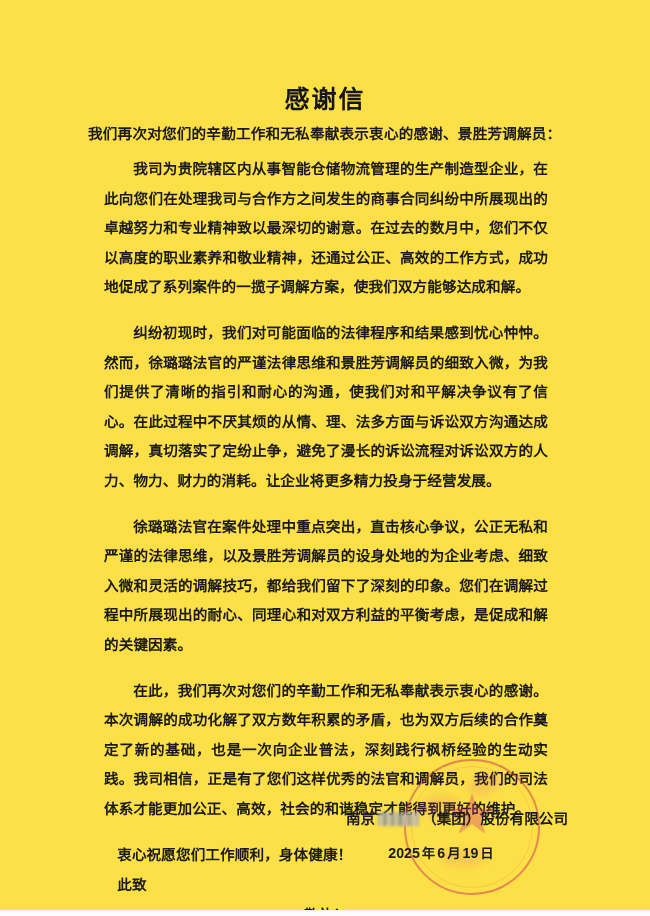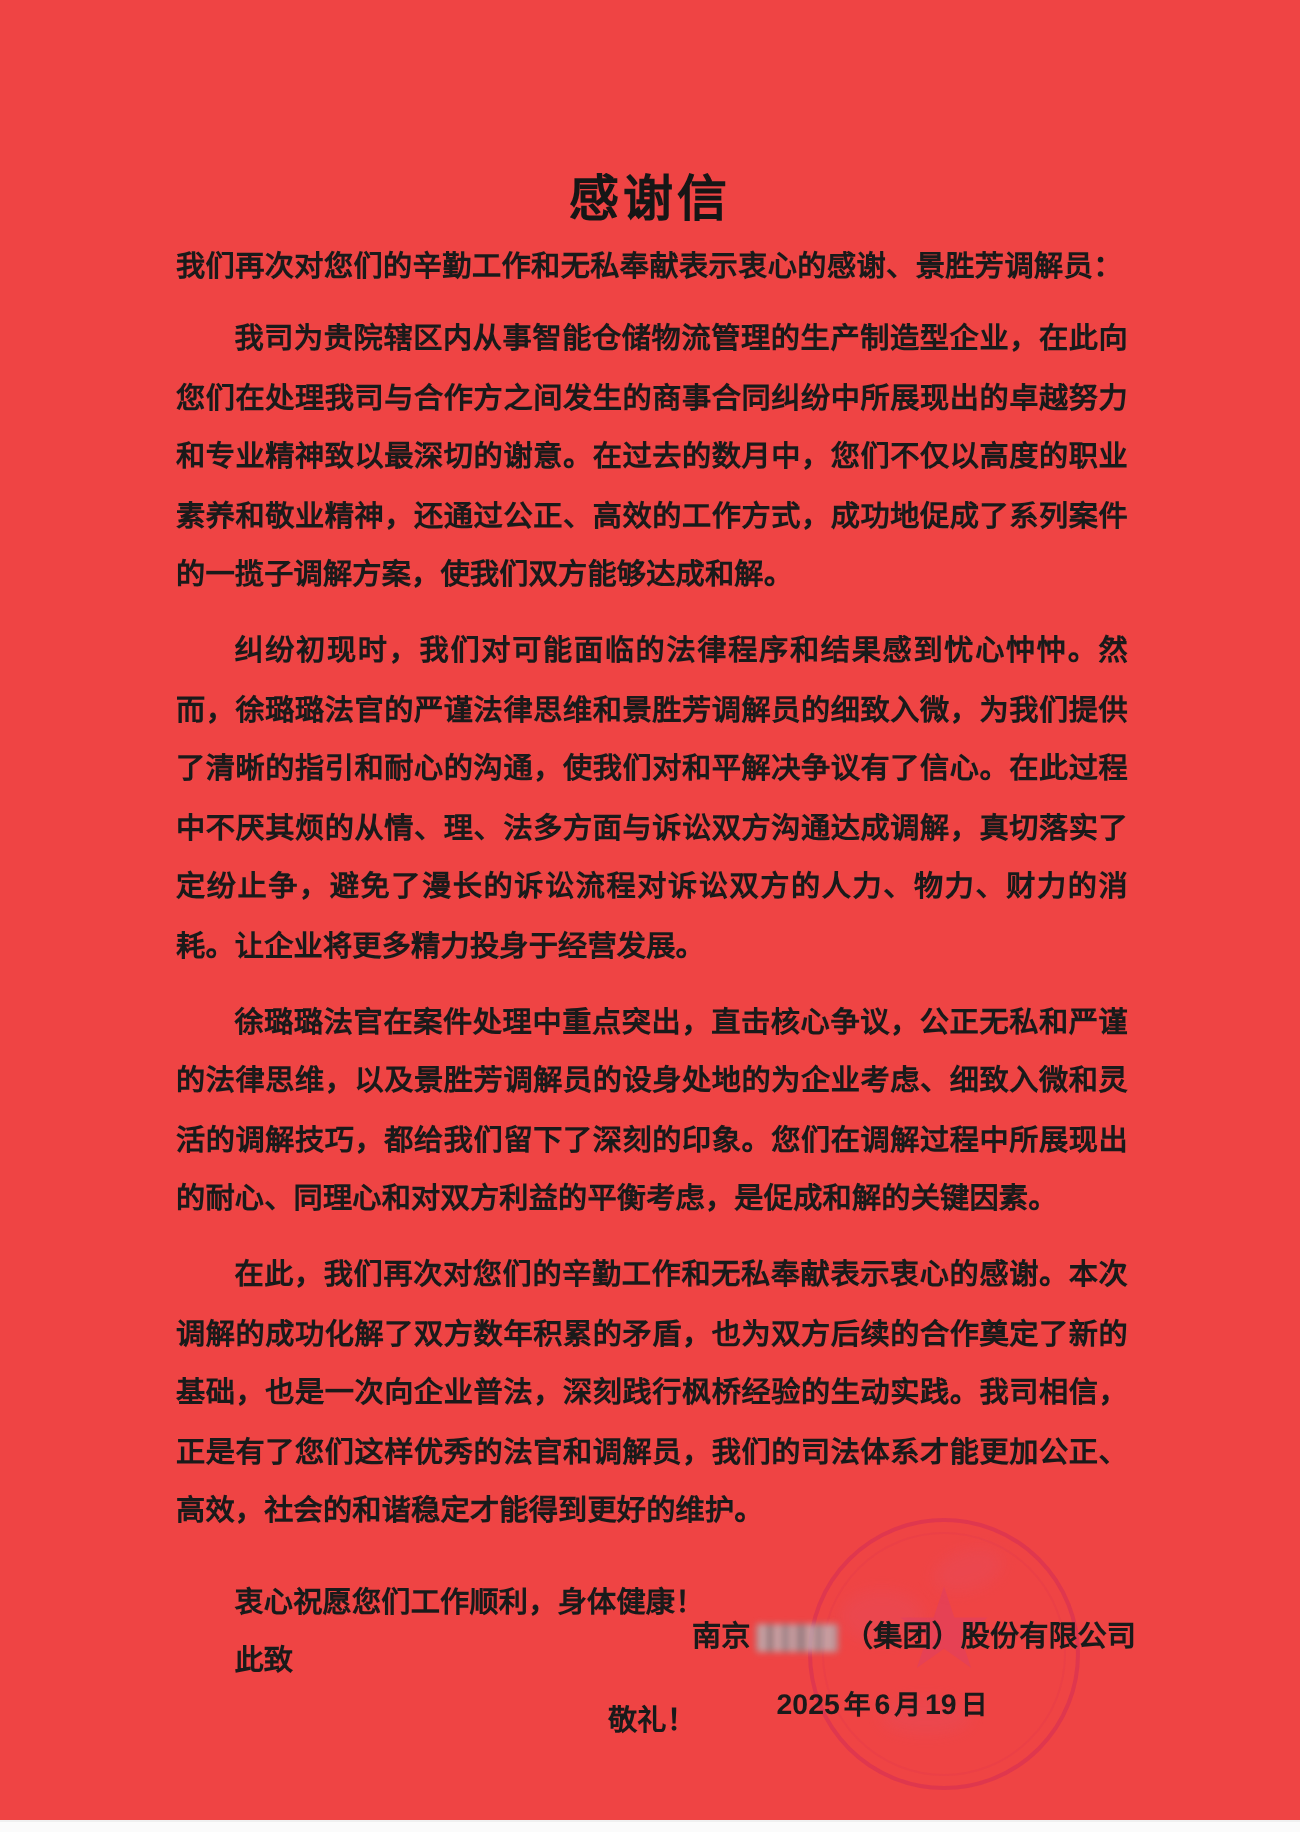--- a/index.html
+++ b/index.html
@@ -15,7 +15,7 @@
     position: relative;
     width: 650px;
     height: 916px;
-    background: #ef4444;
+    background: #fde047;
     overflow: hidden;
     box-sizing: border-box;
   }

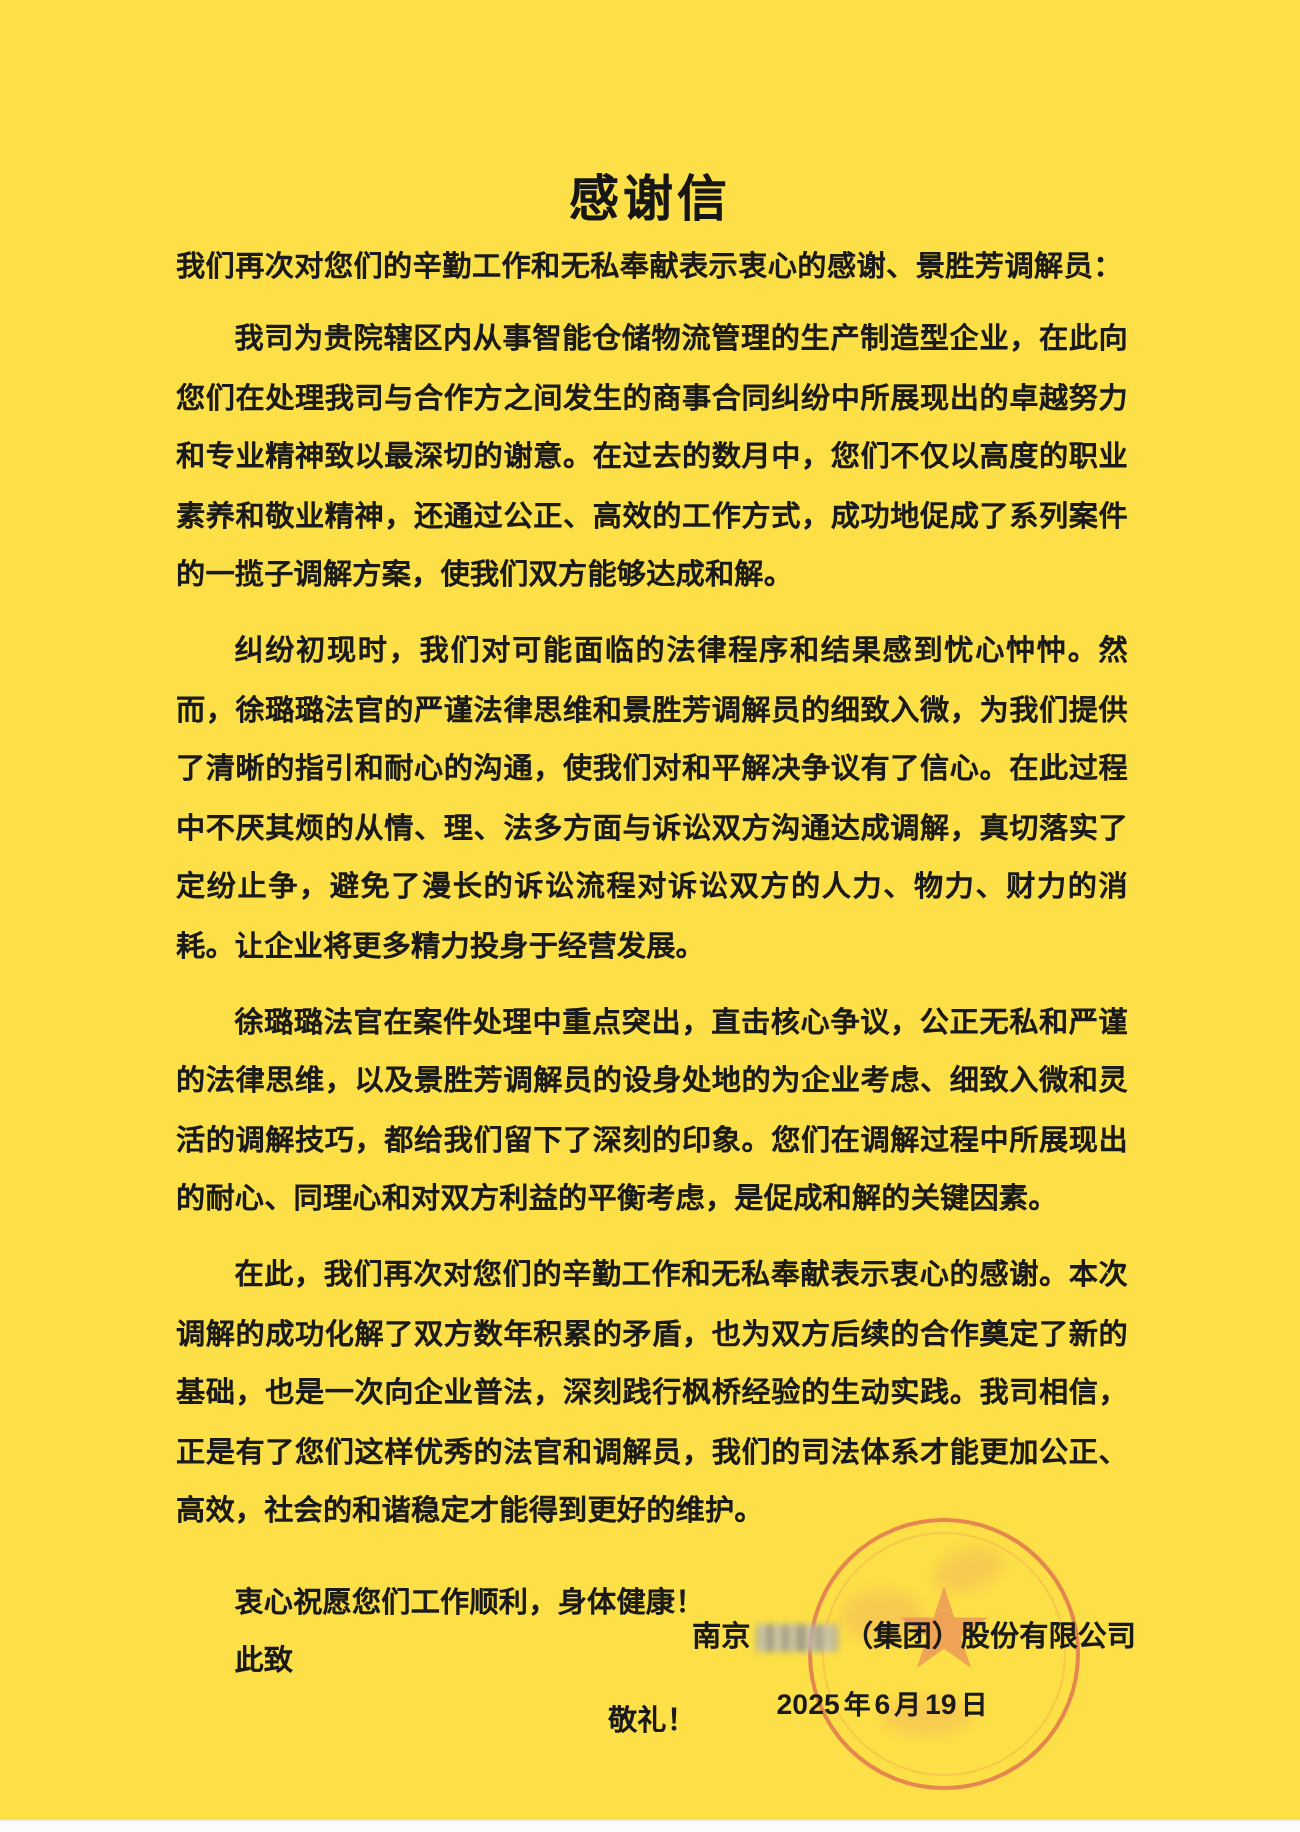--- a/index.html
+++ b/index.html
@@ -66,11 +66,12 @@
     font-weight: bold;
     line-height: 29.6px;
     letter-spacing: 0.1px;
-    margin: 0;
+    margin: 16px;
     text-indent: 2em;
     text-align: justify;
     text-align-last: left;
     text-justify: inter-ideograph;
+    font-family: Liberation Mono, monospace;
   }
 
   .closing-line {

